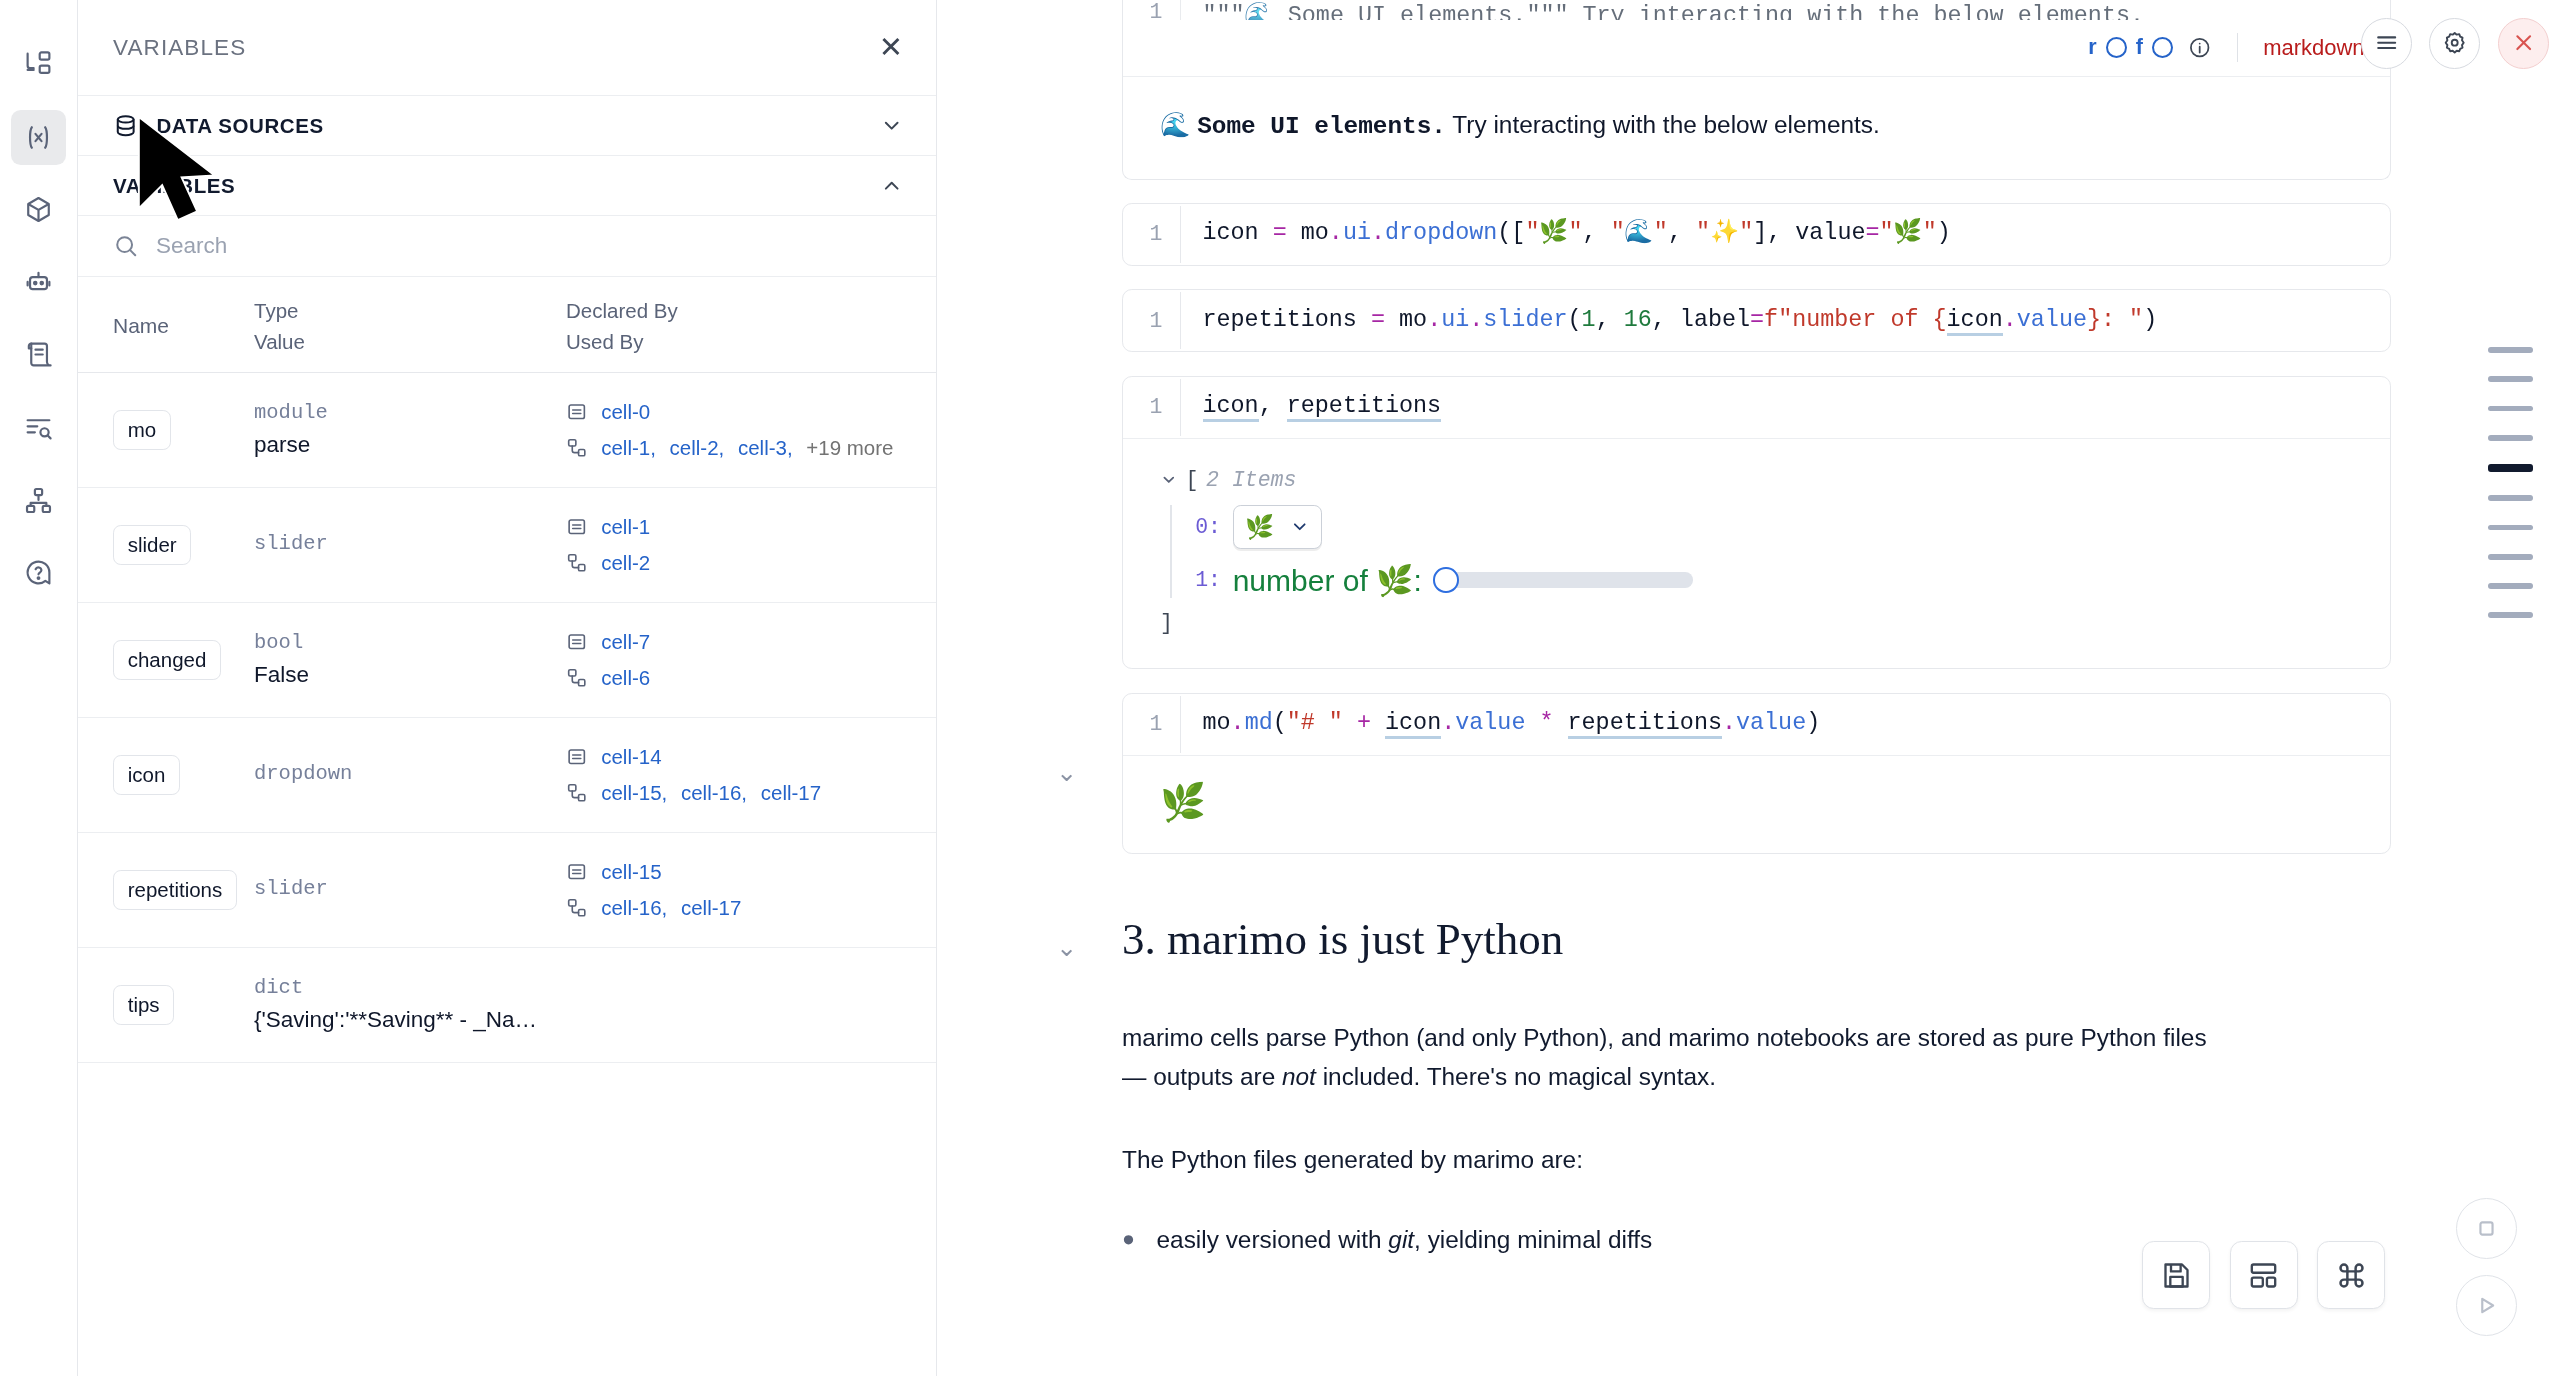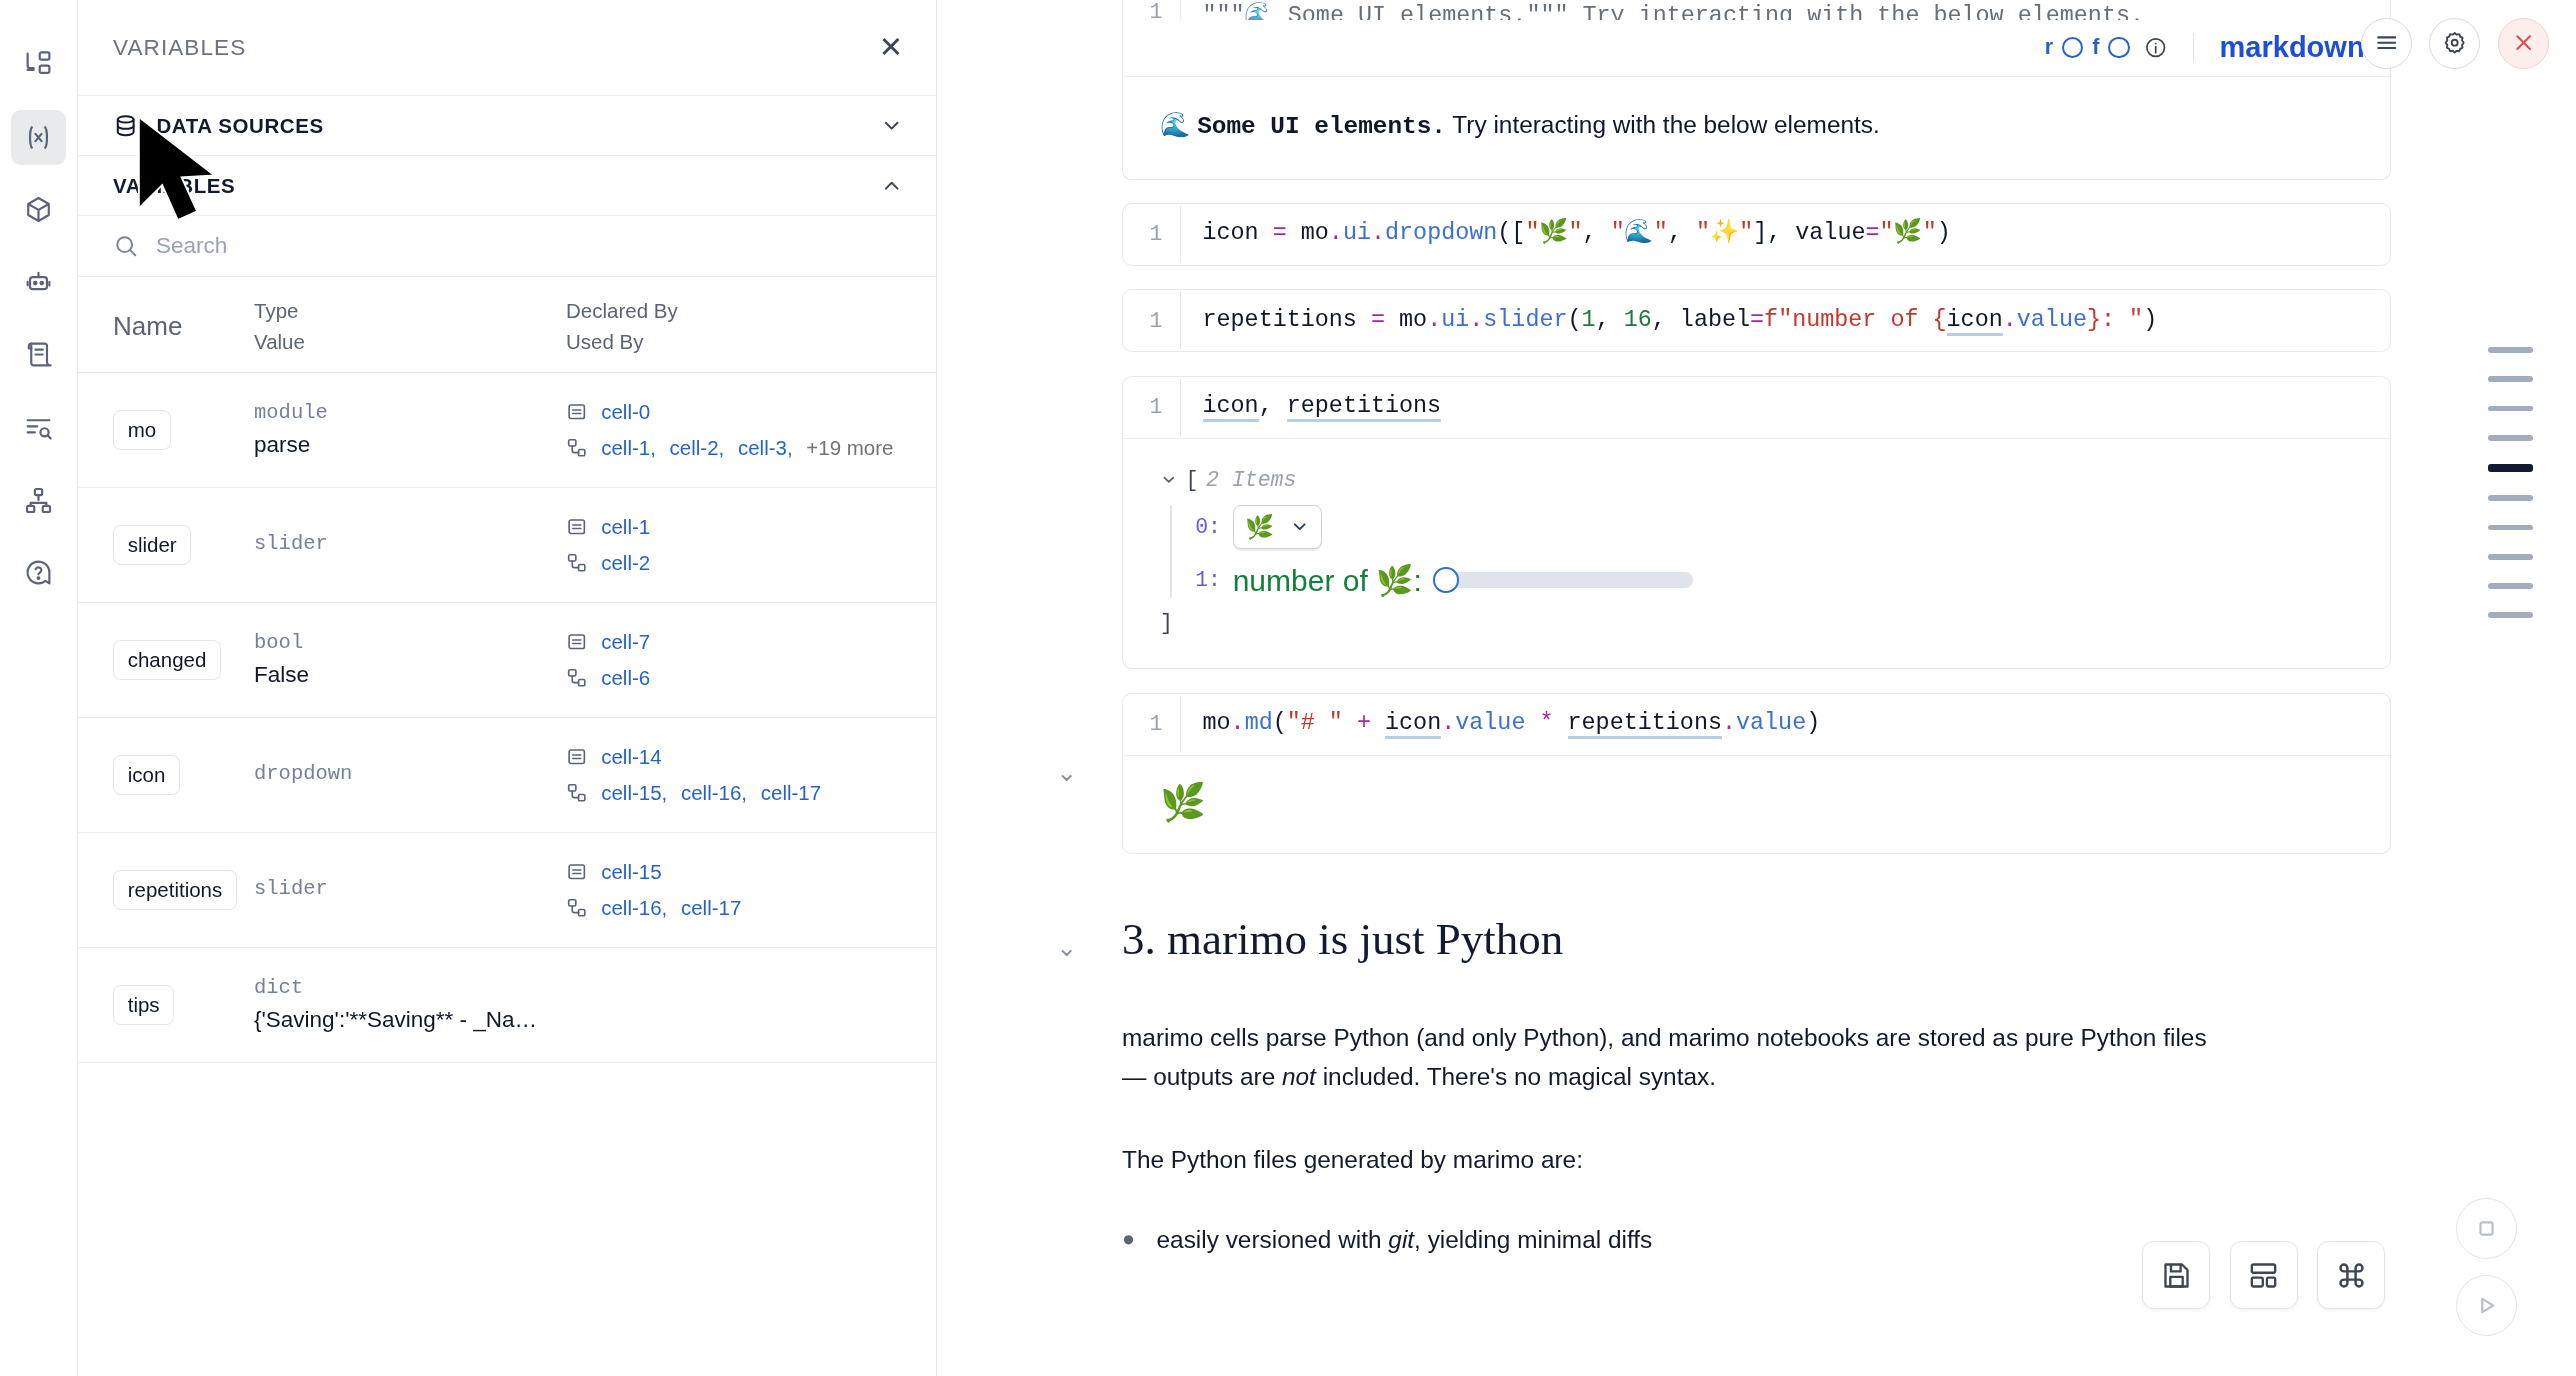--- a/index.html
+++ b/index.html
@@ -160,7 +160,7 @@
   .rf-circle { width: 21.5px; height: 21.5px; border: 2px solid #2563c9; border-radius: 50%; }
   .info-ic { width: 23.4px; height: 23.4px; color: #3d4654; margin-left: 5.9px; }
   .tb-divider { width: 1px; height: 29px; background: #dfe2e7; margin: 0 25.4px; }
-  .lang-label { color: #1d4ed8; font-size: 29px; font-weight: 700; }
+  .lang-label { color: #b91c1c; font-size: 22px; font-weight: 400; }
   .md-output { padding: 33px 37px 39px 37px; font-size: 24.4px; color: #0f172a; }
   .md-output b { font-weight: 700; font-family: Liberation Mono, monospace; }
 

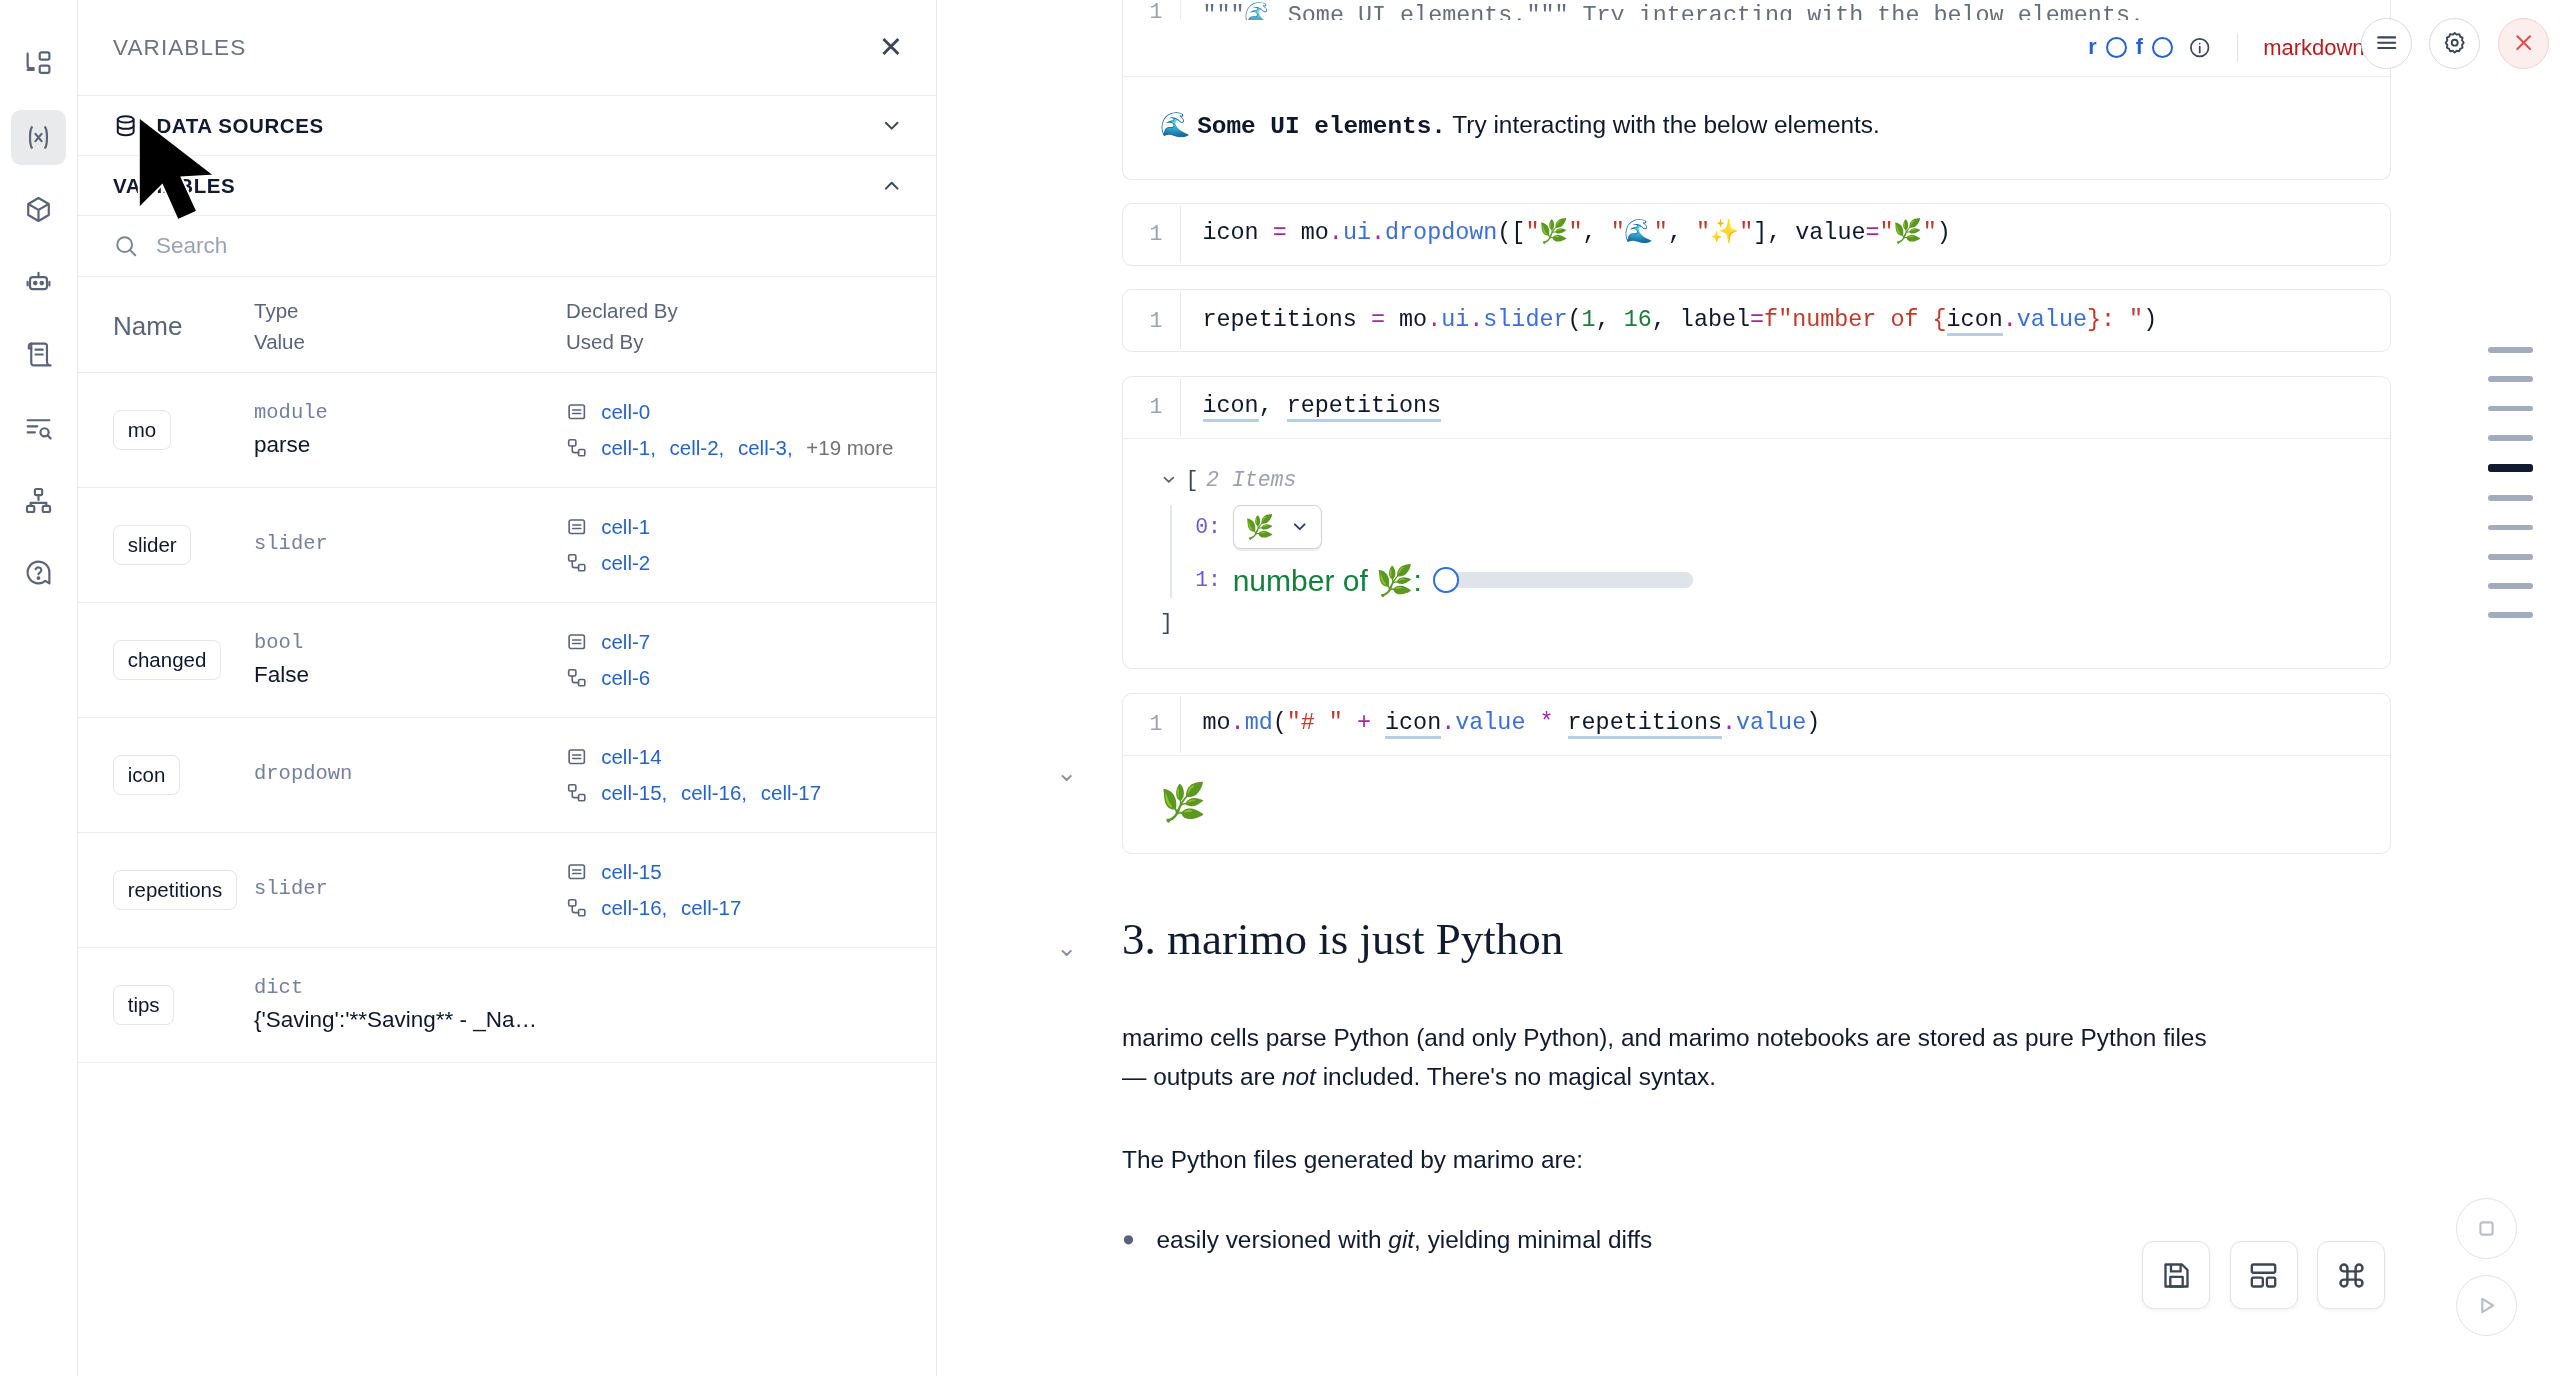--- a/index.html
+++ b/index.html
@@ -76,7 +76,7 @@
     display: flex; padding: 17.6px 0 13.7px 0;
     border-bottom: 1px solid #e6e8ec; align-items: center;
   }
-  .vhead .c1 { width: 176px; padding-left: 35px; font-size: 26px; color: #5a6378; }
+  .vhead .c1 { width: 176px; padding-left: 35px; font-size: 21px; color: #5a6378; }
   .vhead .c2 { width: 312px; font-size: 20.5px; color: #5a6378; line-height: 1.55; }
   .vhead .c3 { flex: 1; font-size: 20.5px; color: #5a6378; line-height: 1.55; }
 

